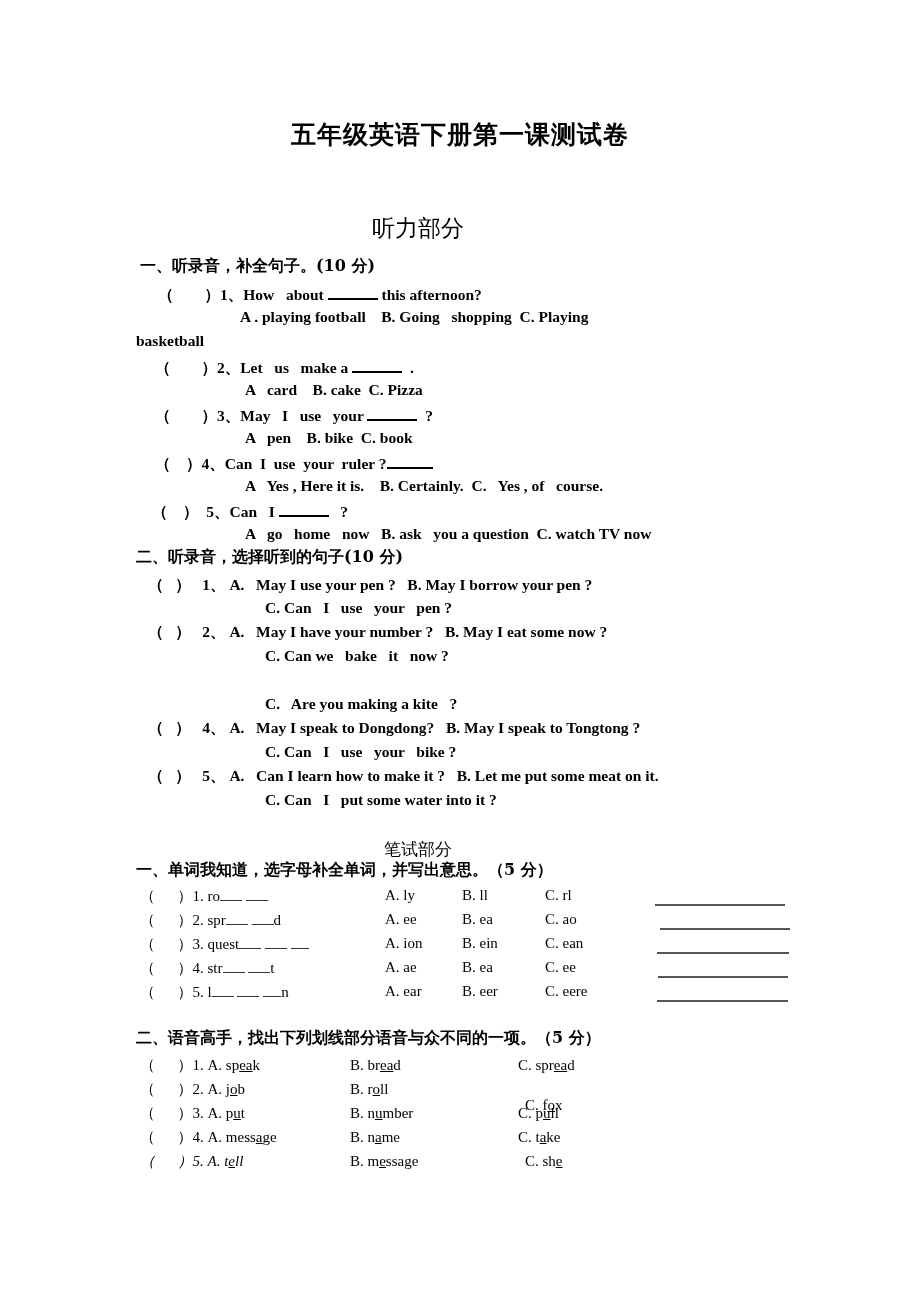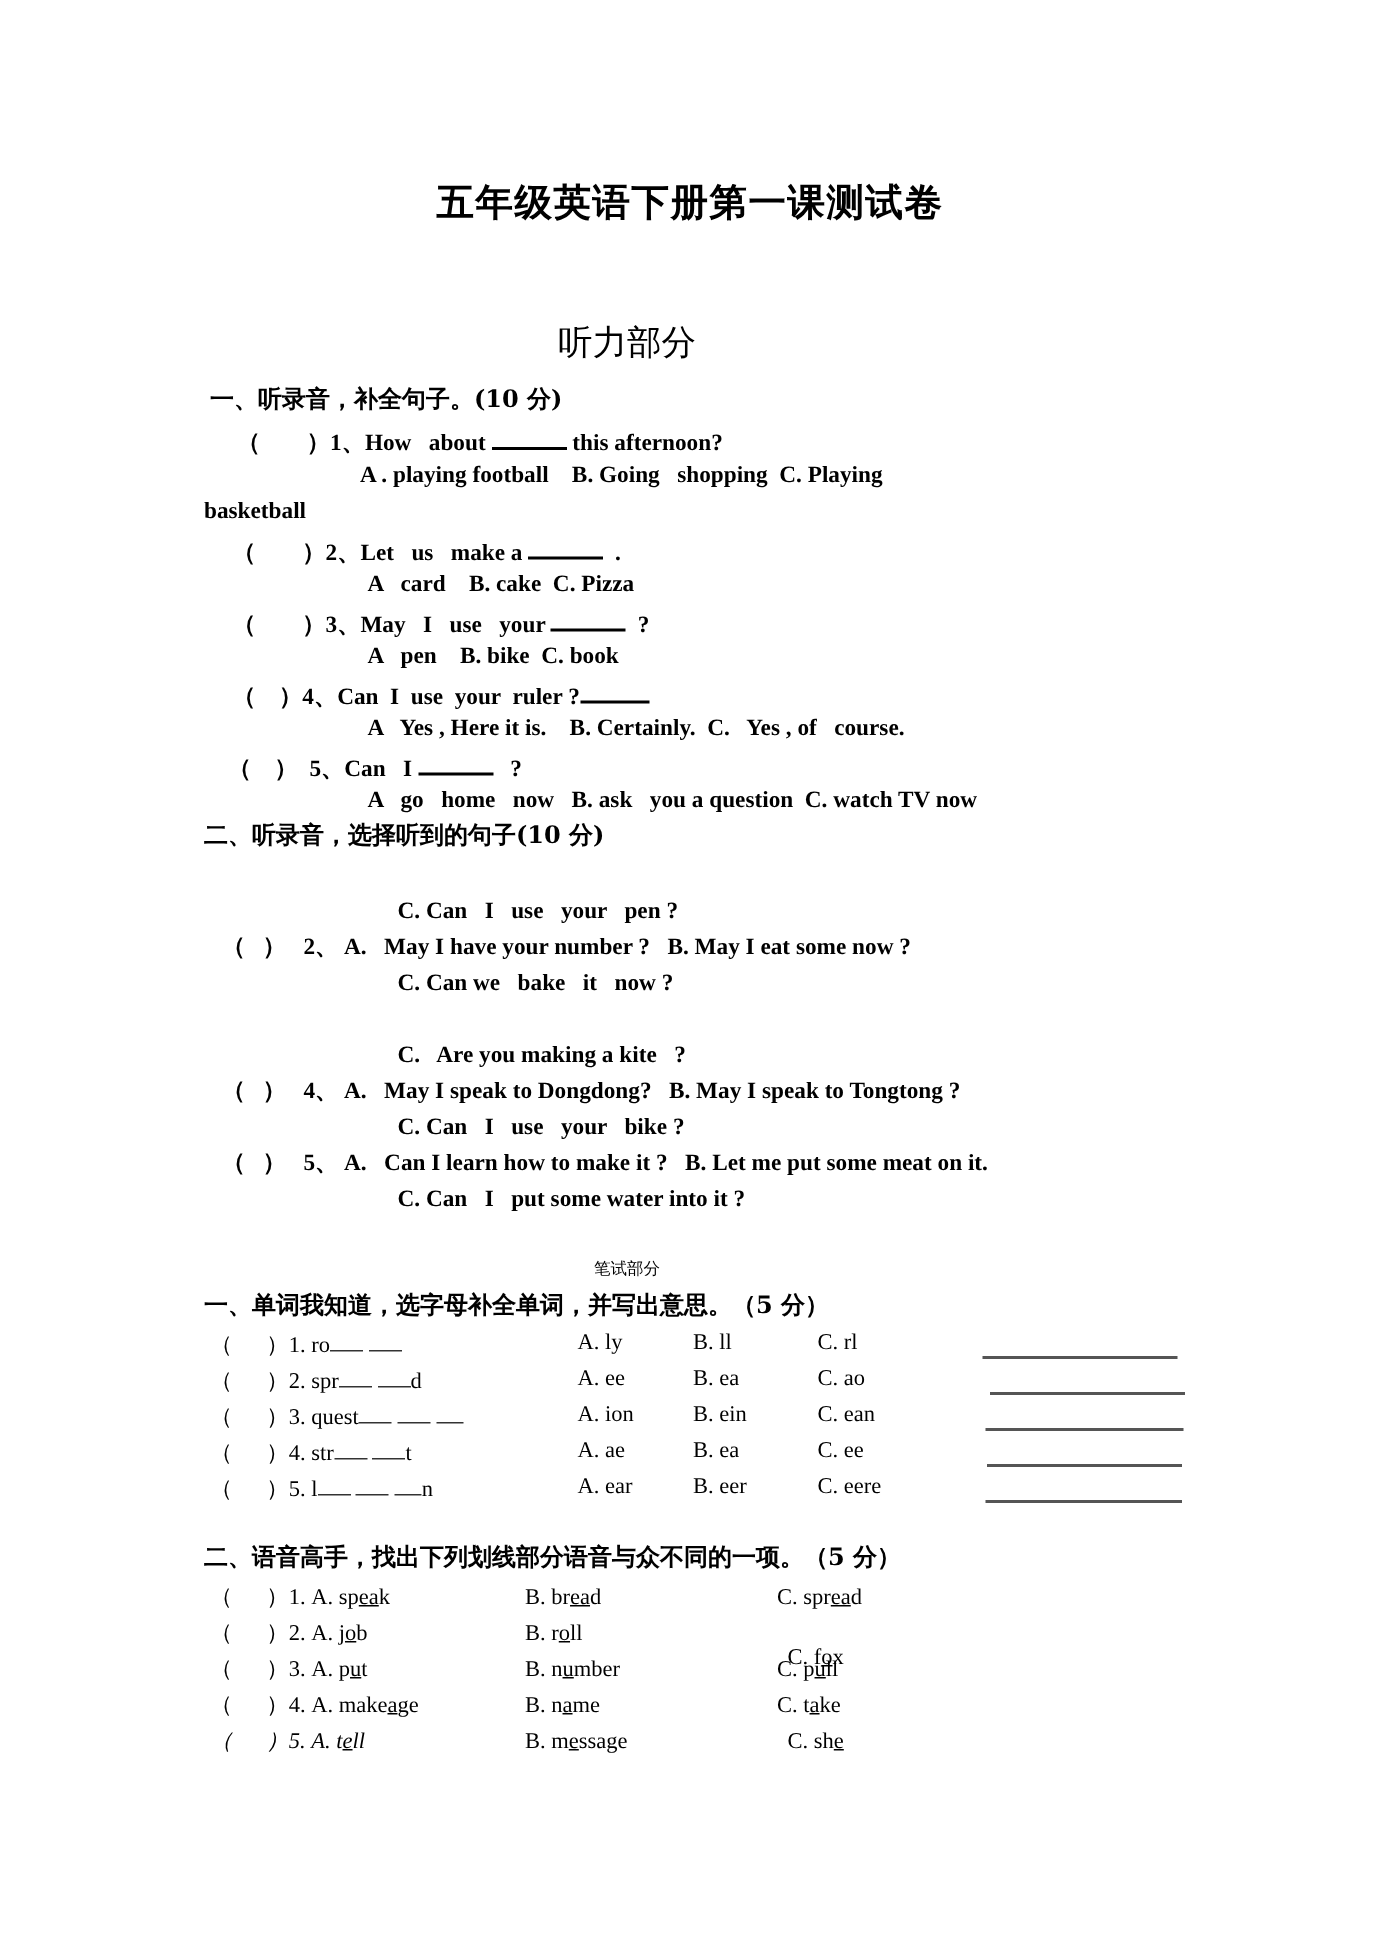--- a/index.html
+++ b/index.html
@@ -143,6 +143,7 @@
 
   <div class="row sec-head" style="top:549px; left:136px;">二、听录音，选择听到的句子(10 分)</div>
 
+  <div class="row q-bold" style="top:577px; left:148px;"><span>（   ）</span><span>   </span><span>1、</span><span> </span><span>A.   May I use your pen ?   B. May I borrow your pen ?</span></div>
   <div class="row q-bold" style="top:600px; left:265px;font-family:Liberation Serif, serif;">C. Can   I   use   your   pen ?</div>
 
   <div class="row q-bold" style="top:624px; left:148px;"><span>（   ）</span><span>   </span><span>2、</span><span> </span><span>A.   May I have your number ?   B. May I eat some now ?</span></div>

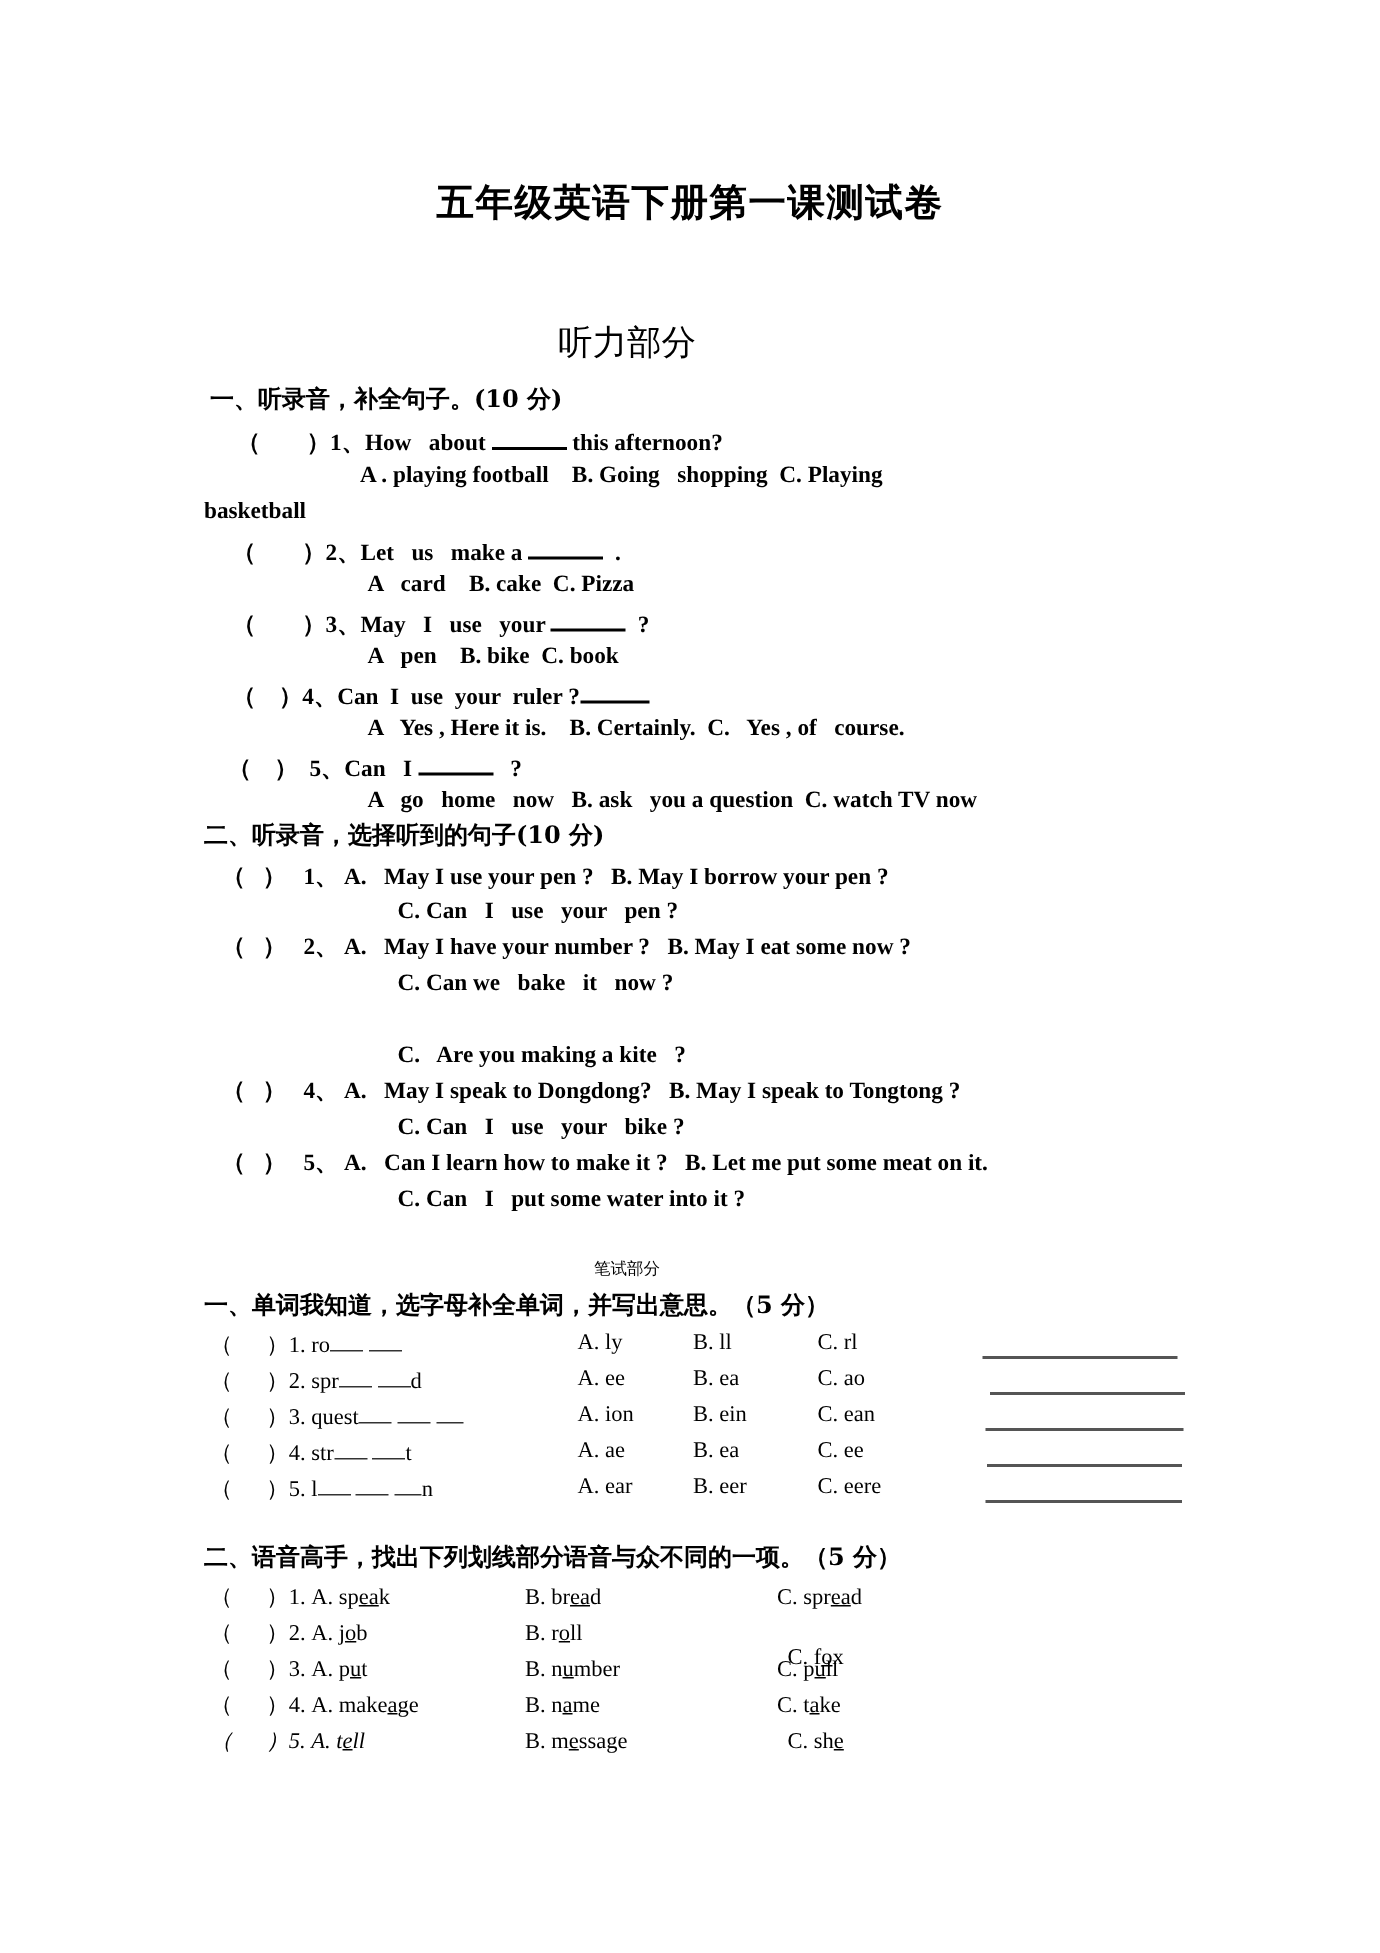--- a/index.html
+++ b/index.html
@@ -46,7 +46,7 @@
     position: absolute;
     top: 838px;
     left: 0;
-    font-size: 11px;
+    font-size: 17px;
   }
 
   

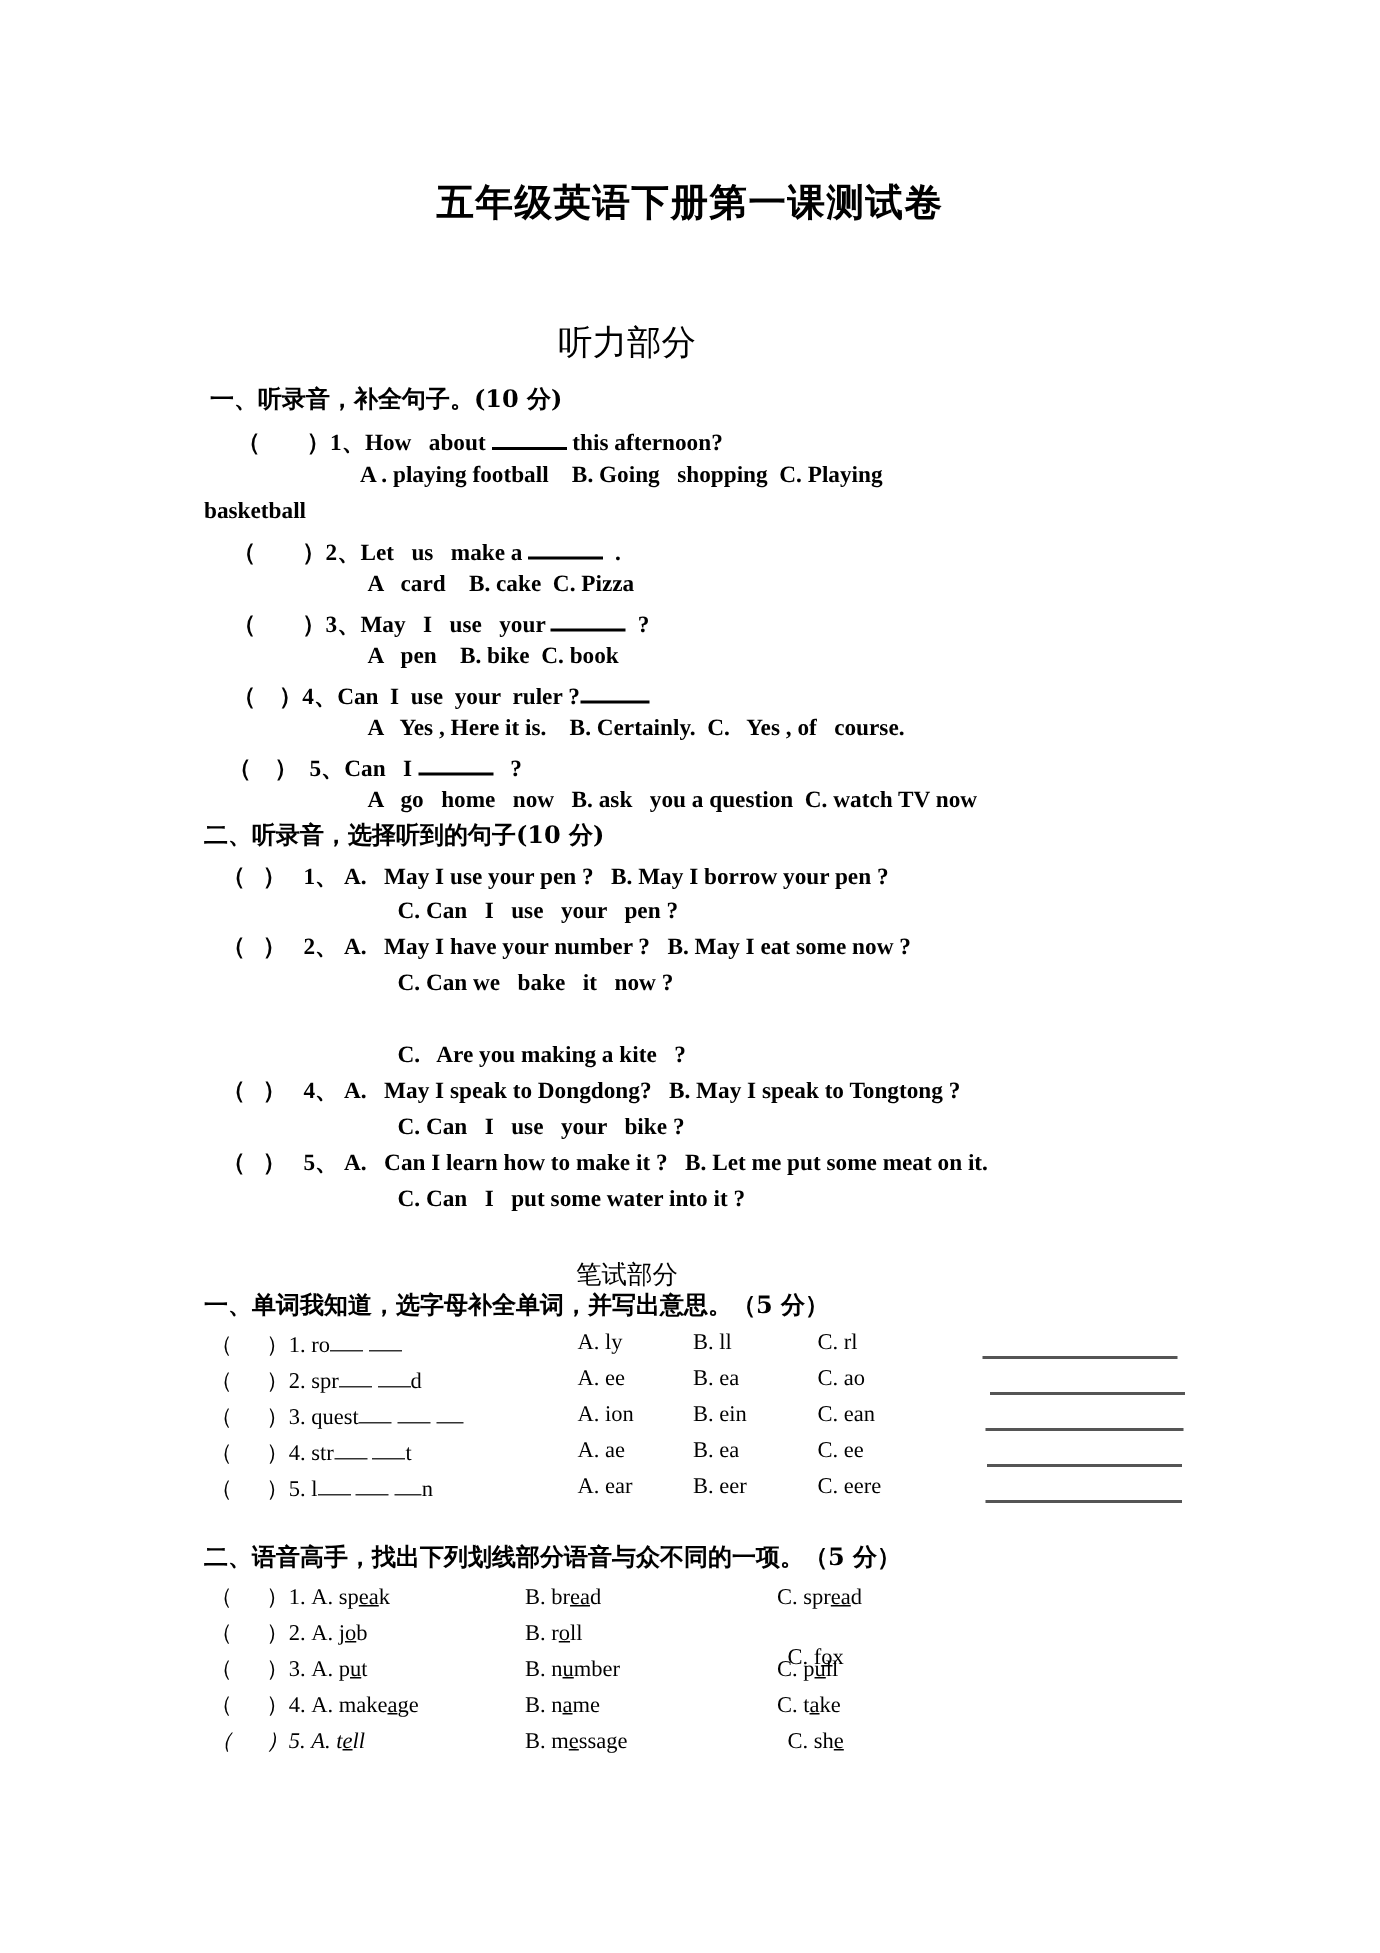--- a/index.html
+++ b/index.html
@@ -205,7 +205,7 @@
   <div class="row q-reg" style="top:1106px; left:350px;"><span>B. </span><span>n</span><u class="ph">u</u><span>mber</span></div>
   <div class="row q-reg" style="top:1106px; left:518px;"><span>C. </span><span>p</span><u class="ph">u</u><span>ll</span></div>
 
-  <div class="row q-reg" style="top:1130px; left:140px;"><span>（      ）</span><span>4.</span><span> </span><span><span>A. </span><span>make</span><u class="ph">a</u><span>ge</span></span></div>
+  <div class="row q-reg" style="top:1130px; left:140px;"><span>（      ）</span><span>4.</span><span> </span><span><span>A. </span><span>mess</span><u class="ph">a</u><span>ge</span></span></div>
   <div class="row q-reg" style="top:1130px; left:350px;"><span>B. </span><span>n</span><u class="ph">a</u><span>me</span></div>
   <div class="row q-reg" style="top:1130px; left:518px;"><span>C. </span><span>t</span><u class="ph">a</u><span>ke</span></div>
 

